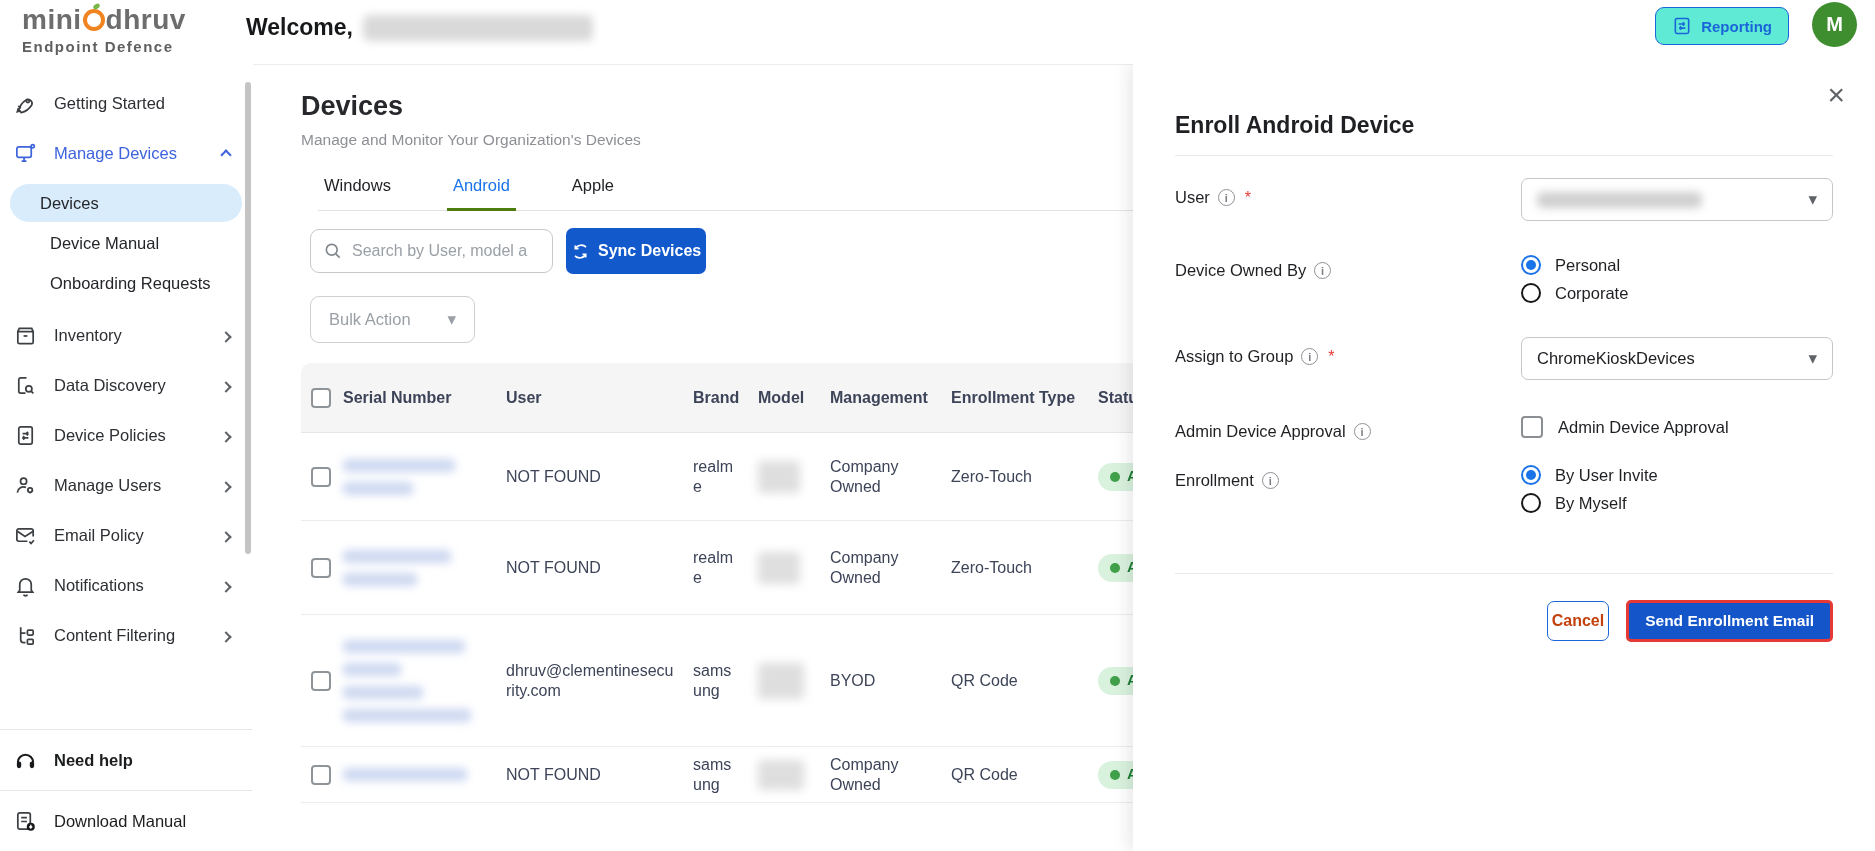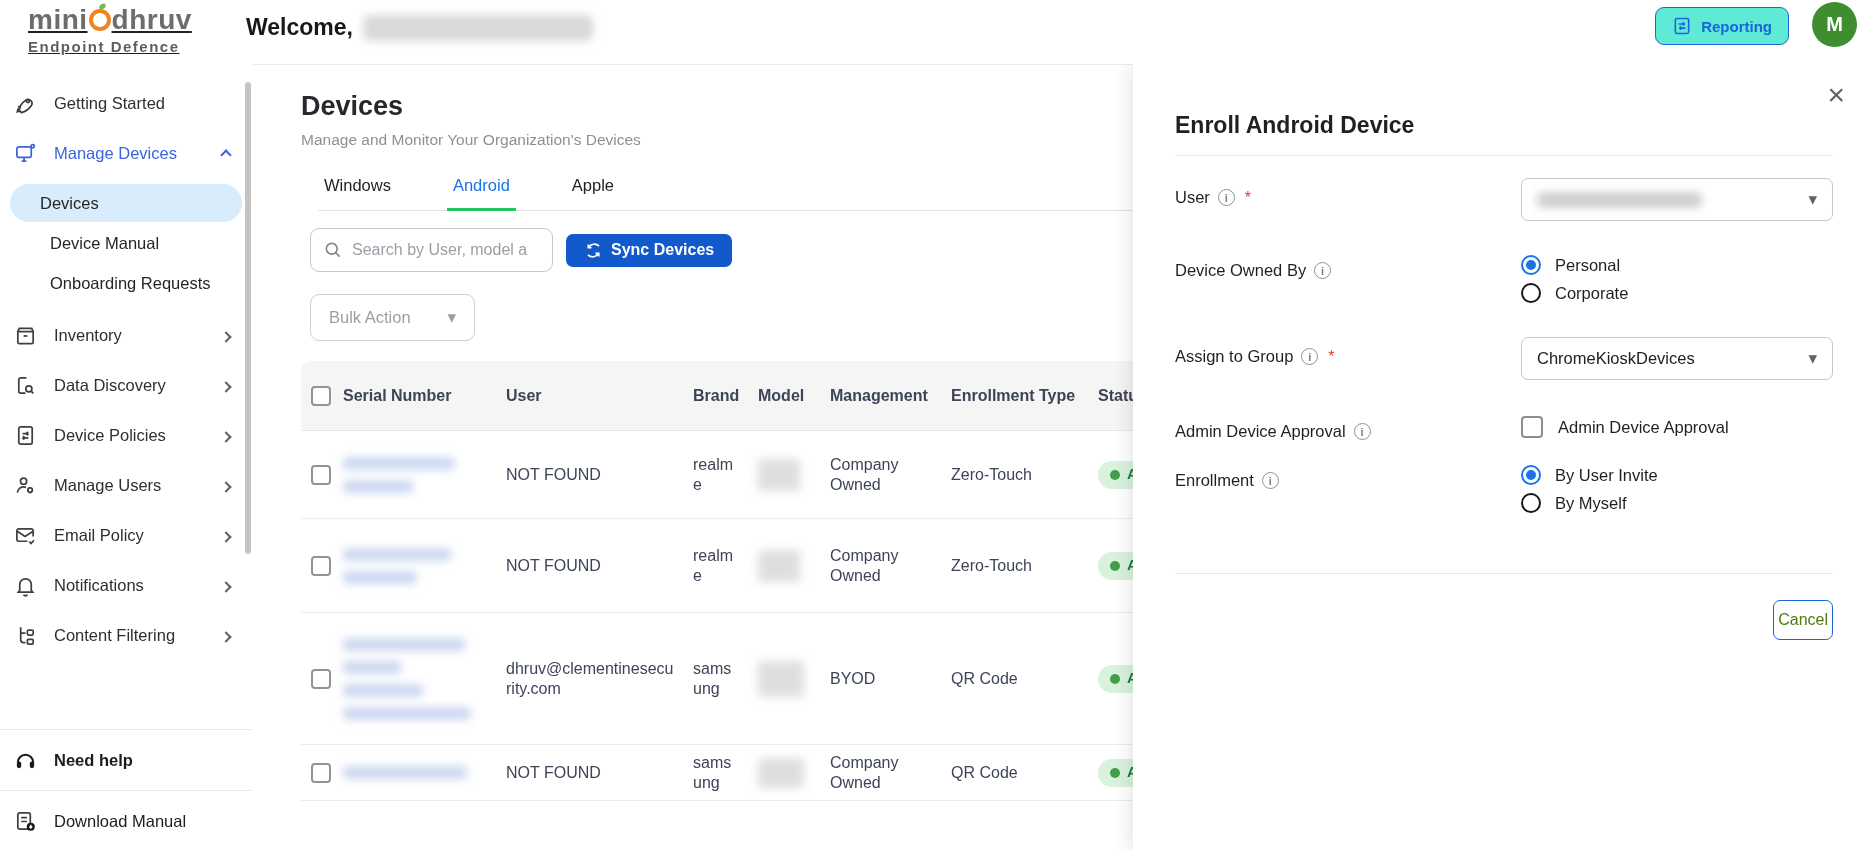--- a/index.html
+++ b/index.html
@@ -12,7 +12,7 @@
 
   
   .topbar { position:absolute; left:0; top:0; width:1875px; height:64px; background:#fff; z-index:30; }
-  .logo { position:absolute; left:28px; top:6px;text-decoration:underline; }
+  .logo { position:absolute; left:22px; top:6px; }
   .logo-line { font-size:28px; font-weight:700; color:#6d6d6d; letter-spacing:.5px; display:flex; align-items:center; line-height:1; }
   .logo-o { width:22px; height:22px; border:4px solid #f08421; border-radius:50%; margin:0 1px; position:relative; display:inline-block; }
   .logo-o:before { content:""; position:absolute; left:6px; top:-9px; width:7px; height:5px; background:#7ab648; border-radius:60% 40% 60% 40%; transform:rotate(-25deg); }

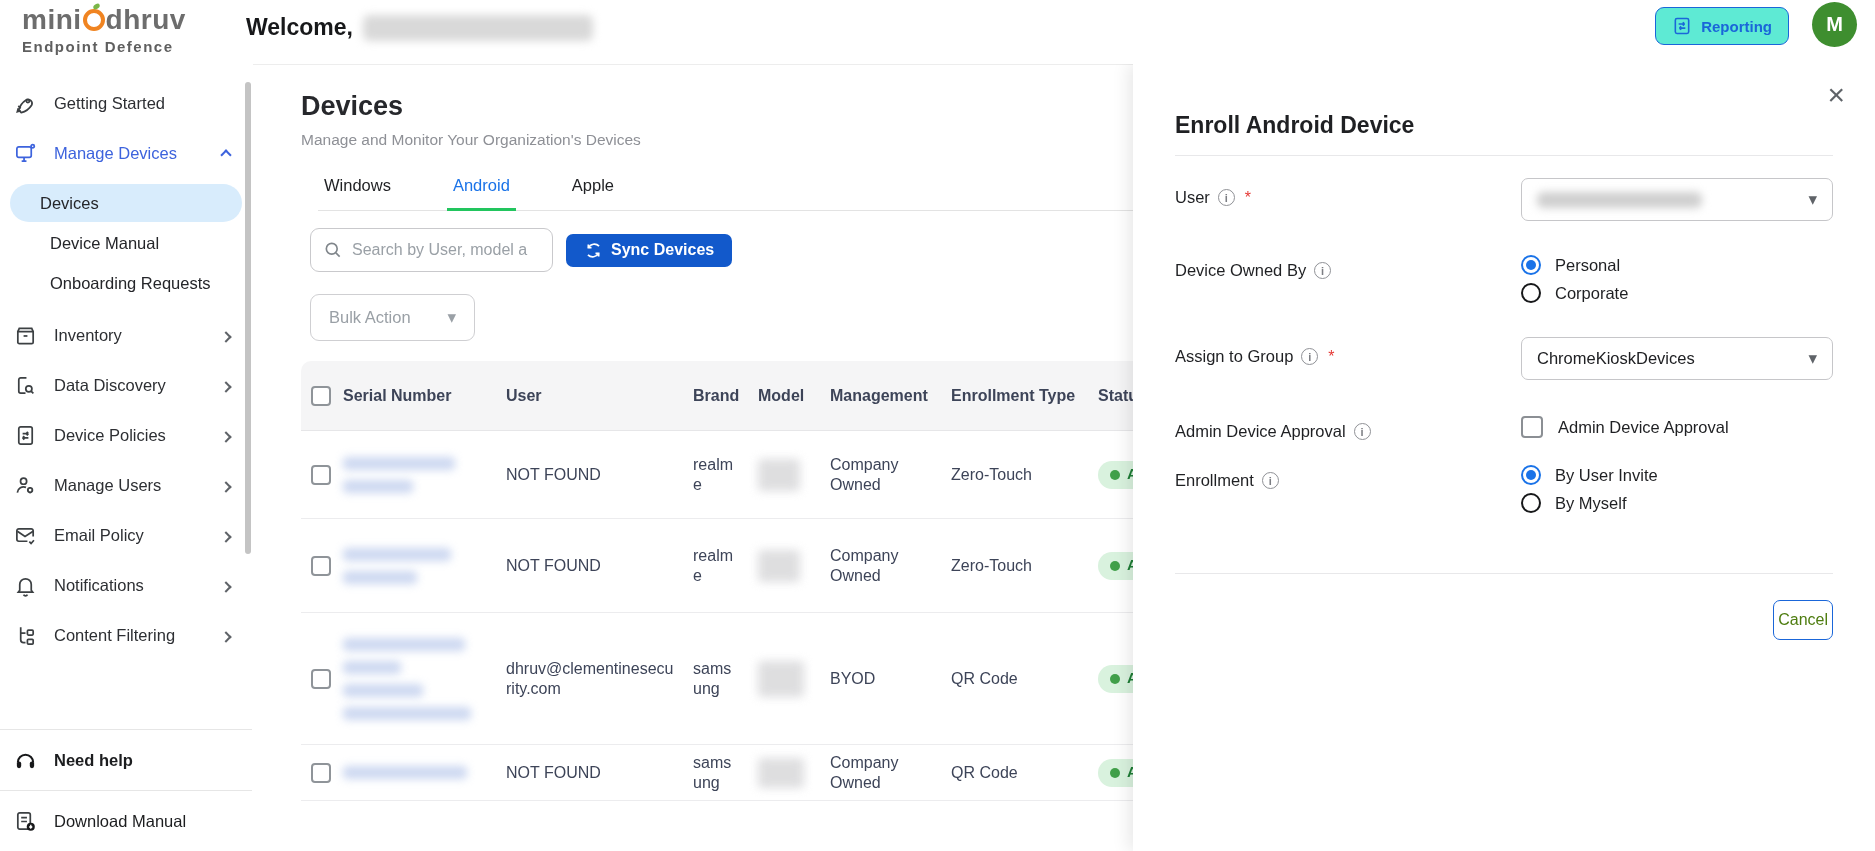--- a/index.html
+++ b/index.html
@@ -49,7 +49,7 @@
   .page-sub { font-size:15.5px; color:#8e9096; margin-top:9px; }
   .tabs { display:flex; gap:50px; margin-top:27px; margin-left:17px; width:860px; border-bottom:1px solid #e3e3e3; }
   .tab { font-size:16.5px; color:#1f2023; padding:0 6px 13px 6px; cursor:pointer; }
-  .tab.active { color:#1a73e8; border-bottom:3px solid #22c55e; margin-bottom:-1px; }
+  .tab.active { color:#1a73e8; border-bottom:3px solid #4d7c0f; margin-bottom:-1px; }
   .search-row { display:flex; align-items:center; margin-top:17px; margin-left:9px; gap:13px; }
   .search-box { width:243px; height:44px; border:1px solid #c9c9cc; border-radius:9px; display:flex; align-items:center; padding:11px 12px; gap:9px; background:#fff; }
   .search-box input { border:none; outline:none; font-size:16px; color:#3c4043; width:178px; font-family:"Liberation Sans",sans-serif; }

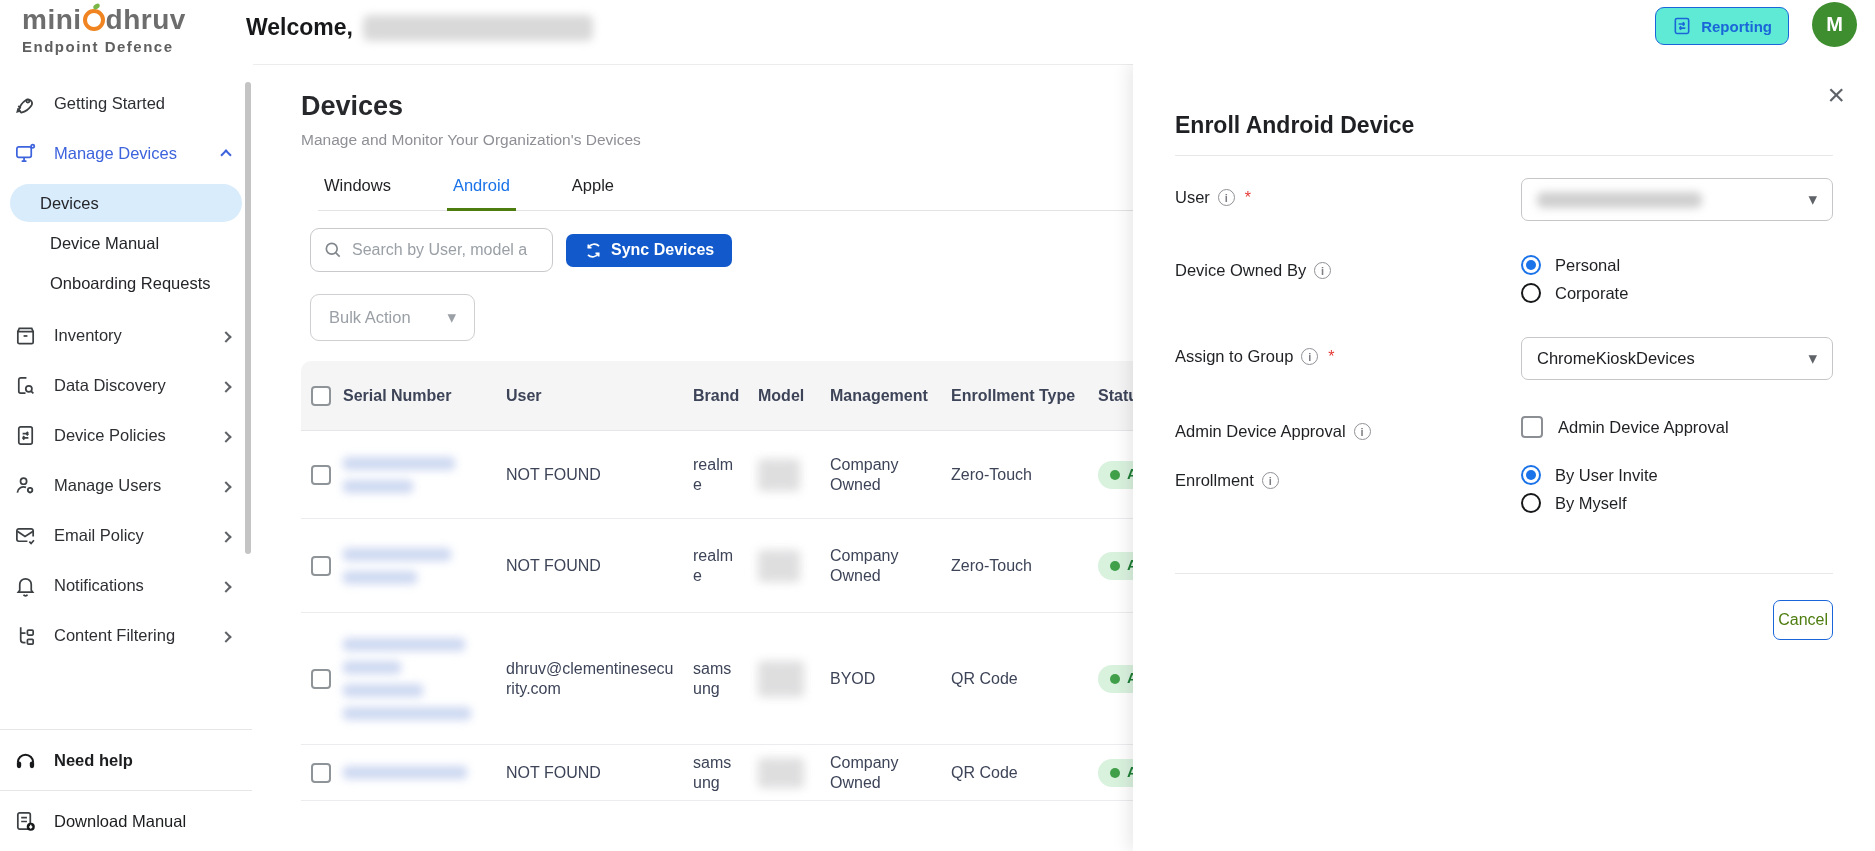--- a/index.html
+++ b/index.html
@@ -54,7 +54,7 @@
   .search-box { width:243px; height:44px; border:1px solid #c9c9cc; border-radius:9px; display:flex; align-items:center; padding:11px 12px; gap:9px; background:#fff; }
   .search-box input { border:none; outline:none; font-size:16px; color:#3c4043; width:178px; font-family:"Liberation Sans",sans-serif; }
   .search-box input::placeholder { color:#9aa0a6; }
-  .btn-sync { height:33px; padding:0 18px; background:#1259cb; border:none; border-radius:7px; color:#fff; font-size:16px; font-weight:700;
+  .btn-sync { height:46px; padding:0 5px; background:#1259cb; border:none; border-radius:7px; color:#fff; font-size:16px; font-weight:700;
     display:flex; align-items:center; gap:8px; cursor:pointer; }
   .bulk-select { margin-top:22px; margin-left:9px; width:165px; height:47px; border:1px solid #cfcfd2; border-radius:9px;
     display:flex; align-items:center; justify-content:space-between; padding:0 18px; color:#9aa0a6; font-size:16.5px; cursor:pointer; background:#fff; }

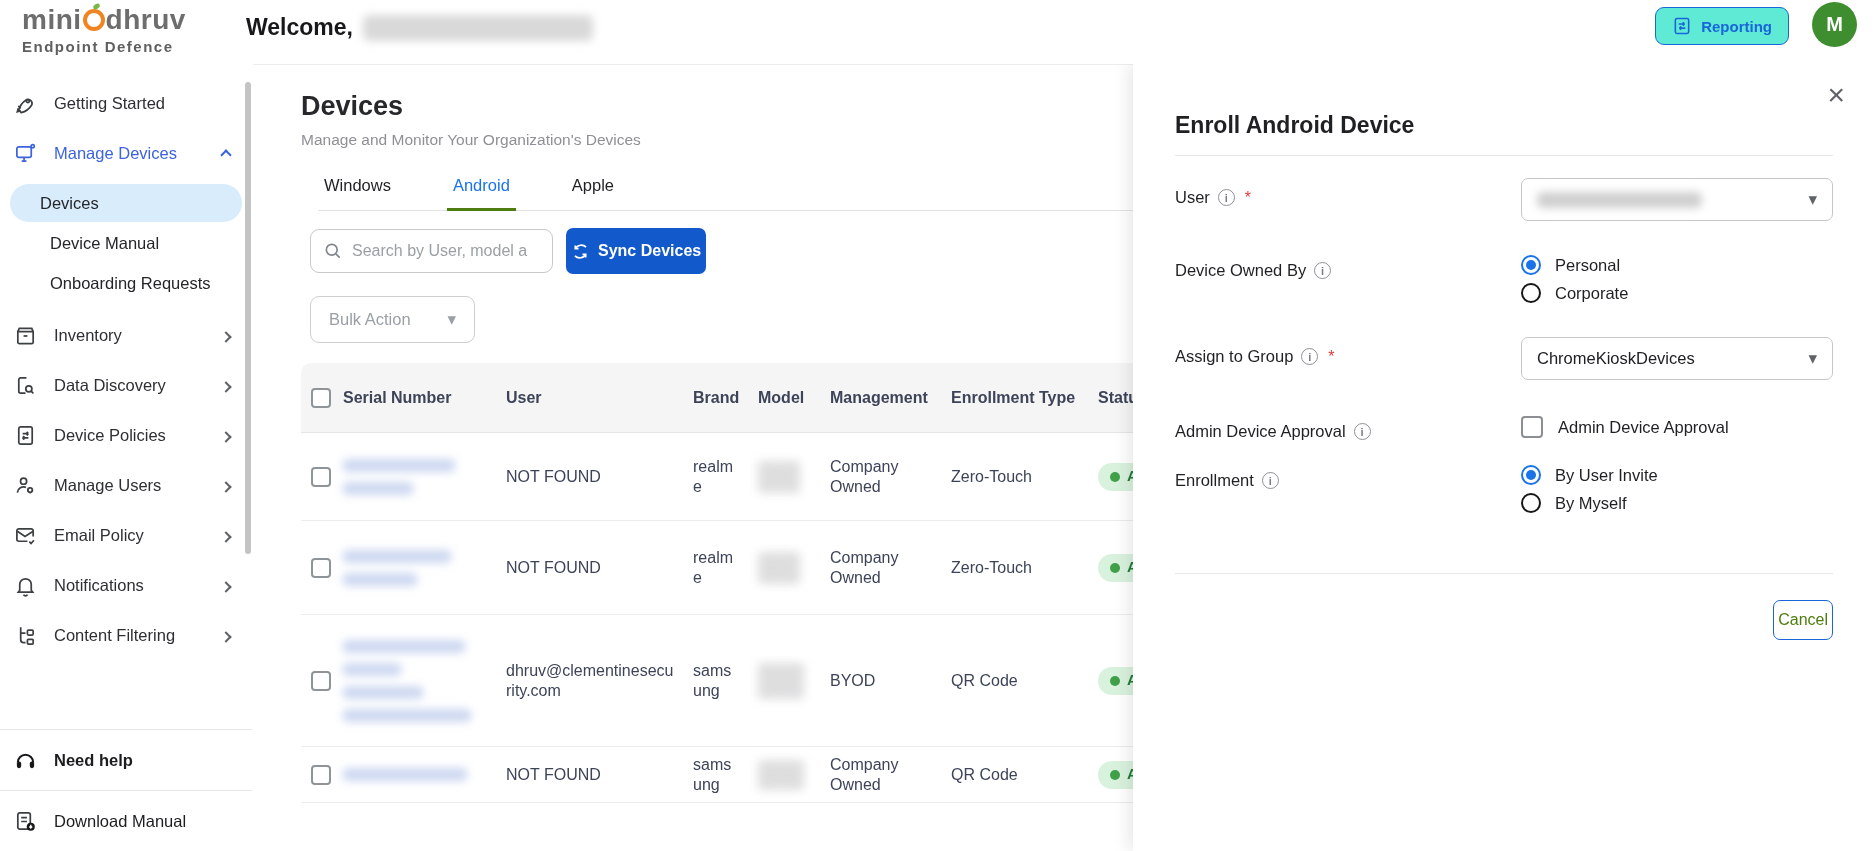--- a/index.html
+++ b/index.html
@@ -100,8 +100,8 @@
   .check-line { display:flex; align-items:center; gap:15px; font-size:16.5px; color:#1f2023; padding-top:4px; cursor:pointer; }
   .check { width:22px; height:22px; border:2px solid #8b8f94; border-radius:4px; background:#fff; }
   .panel-actions { display:flex; justify-content:flex-end; align-items:center; gap:17px; margin-top:26px; }
-  .btn-cancel { height:40px; padding:0 4px; border:1.6px solid #1a66d9; border-radius:7px; background:#fff; color:#4d7c0f;
-    font-size:16px; font-weight:400; cursor:pointer; }
+  .btn-cancel { height:40px; padding:0 4px; border:1.6px solid #1a66d9; border-radius:7px; background:#fff; color:#c2410c;
+    font-size:16px; font-weight:700; cursor:pointer; }
   .btn-submit { height:42px; padding:0 16px; background:#1456c9; border:3px solid #e53935; border-radius:5px; color:#fff;
     font-size:15.5px; font-weight:700; cursor:pointer; }
   .mt-102 { margin-top:22px; }

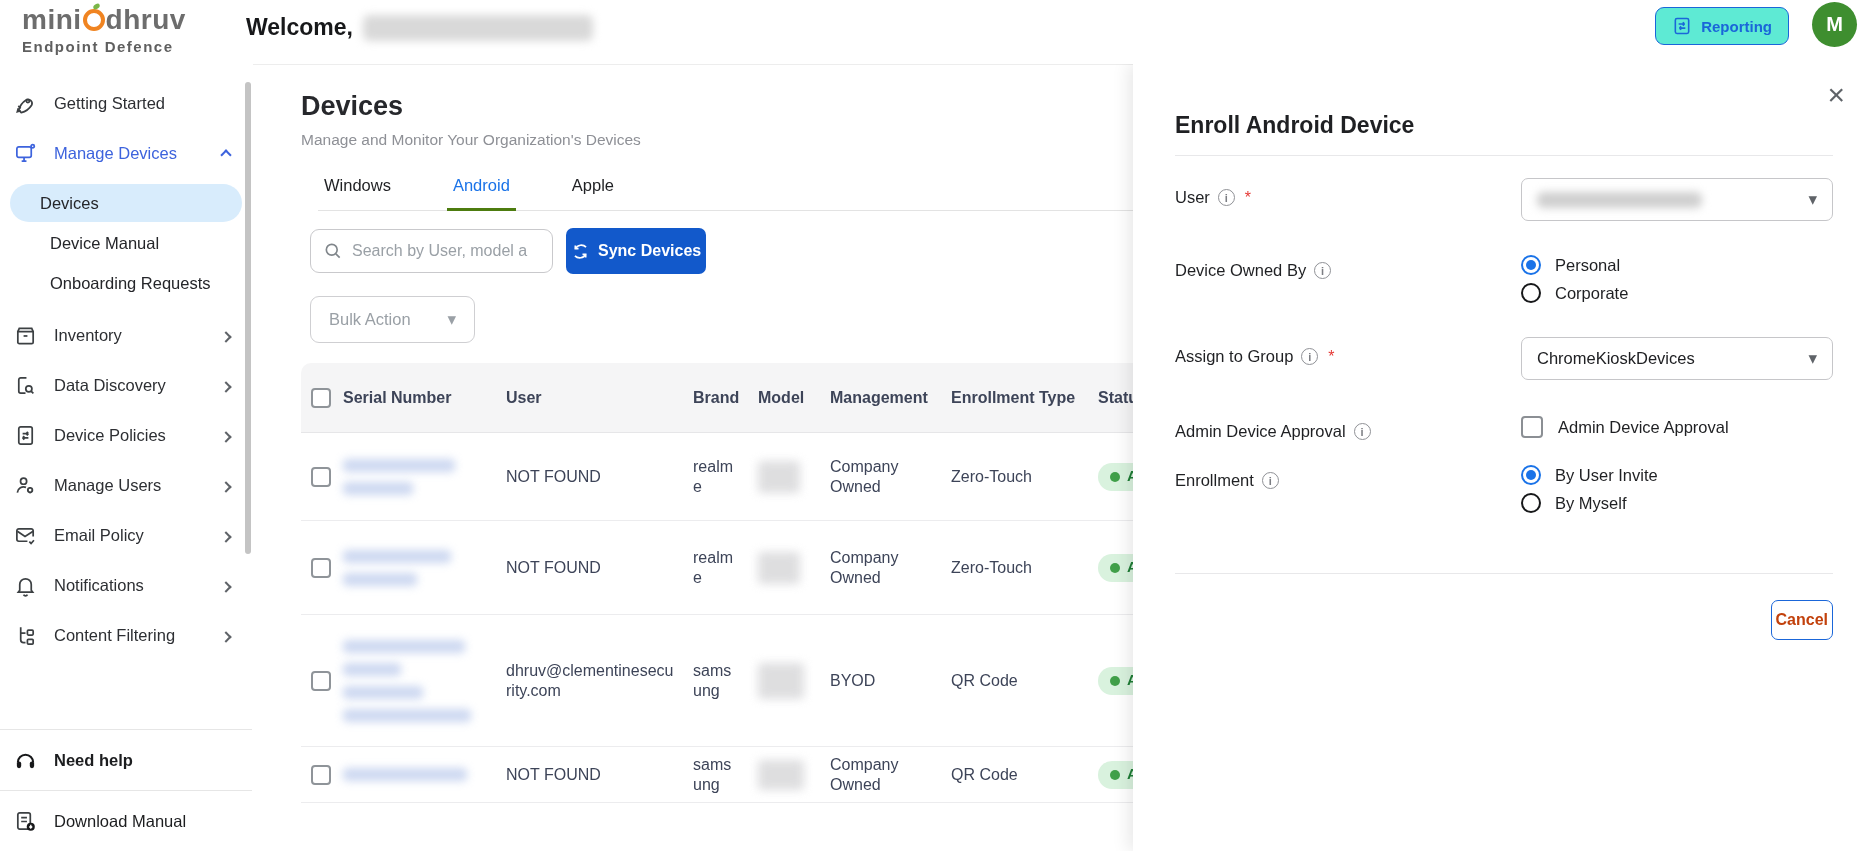--- a/index.html
+++ b/index.html
@@ -466,6 +466,7 @@
   <div class="panel-hr bottom"></div>
   <div class="panel-actions">
     <button class="btn-cancel">Cancel</button>
+    <button class="btn-submit">Send Enrollment Email</button>
   </div>
 </aside>
 

